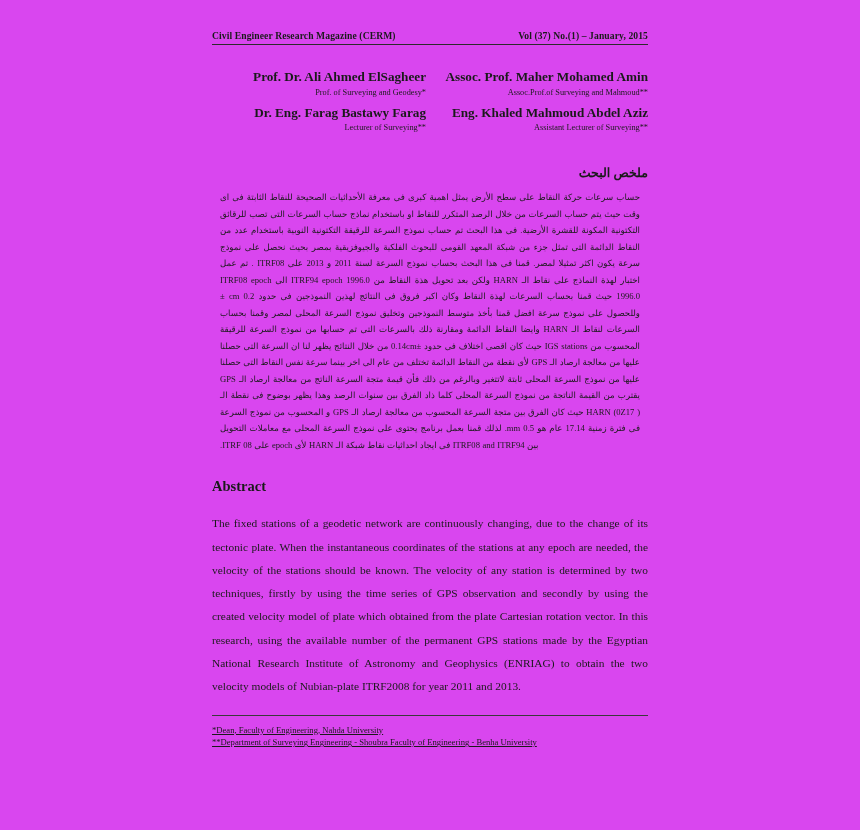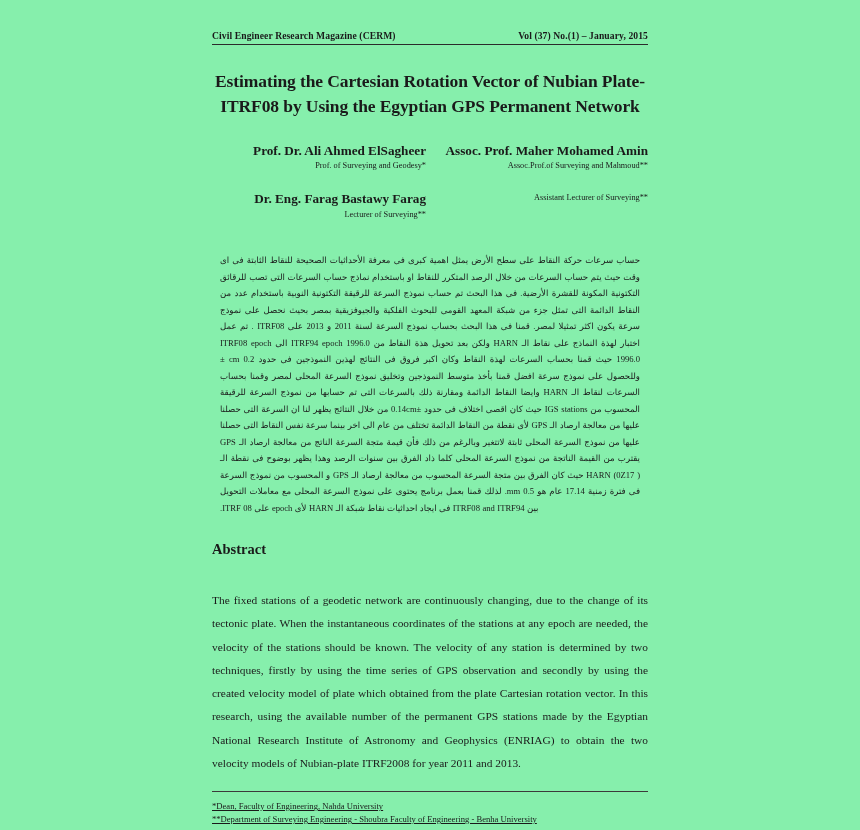--- a/index.html
+++ b/index.html
@@ -20,7 +20,7 @@
     position: relative;
     width: 860px;
     height: 830px;
-    background: #86efac;
+    background: #d946ef;
     box-sizing: border-box;
   }
 

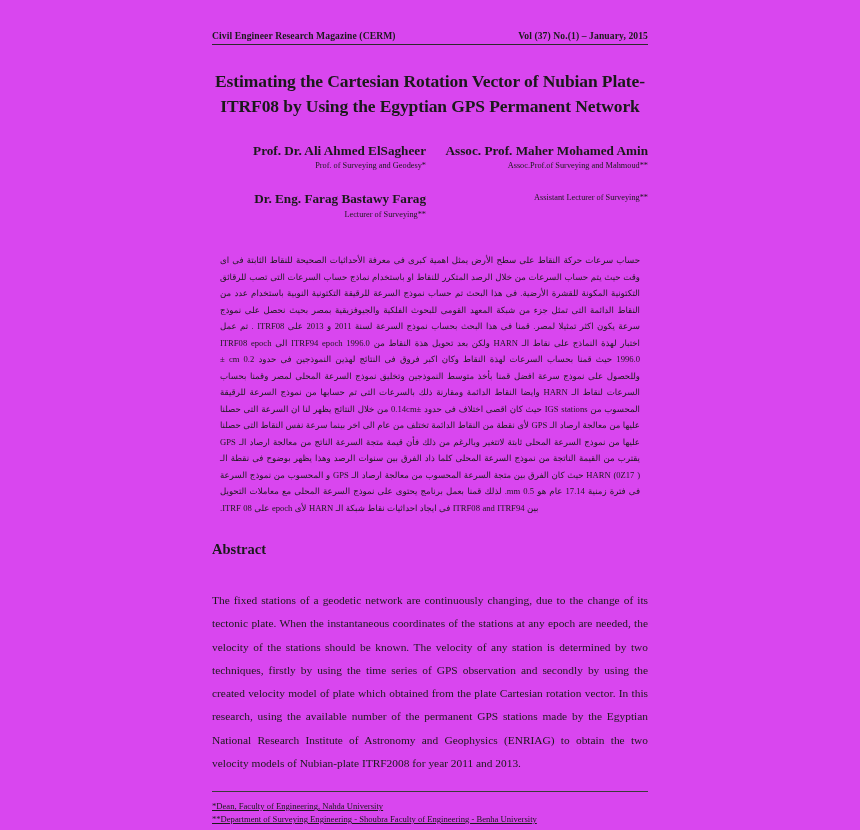--- a/index.html
+++ b/index.html
@@ -149,7 +149,6 @@
       <span class="rh-right">Vol (37) No.(1) – January, 2015</span>
     </div>
 
-    <div class="title">Estimating the Cartesian Rotation Vector of Nubian Plate-ITRF08 by Using the Egyptian GPS Permanent Network</div>
 
     <div class="authors">
       <div class="author-row first">

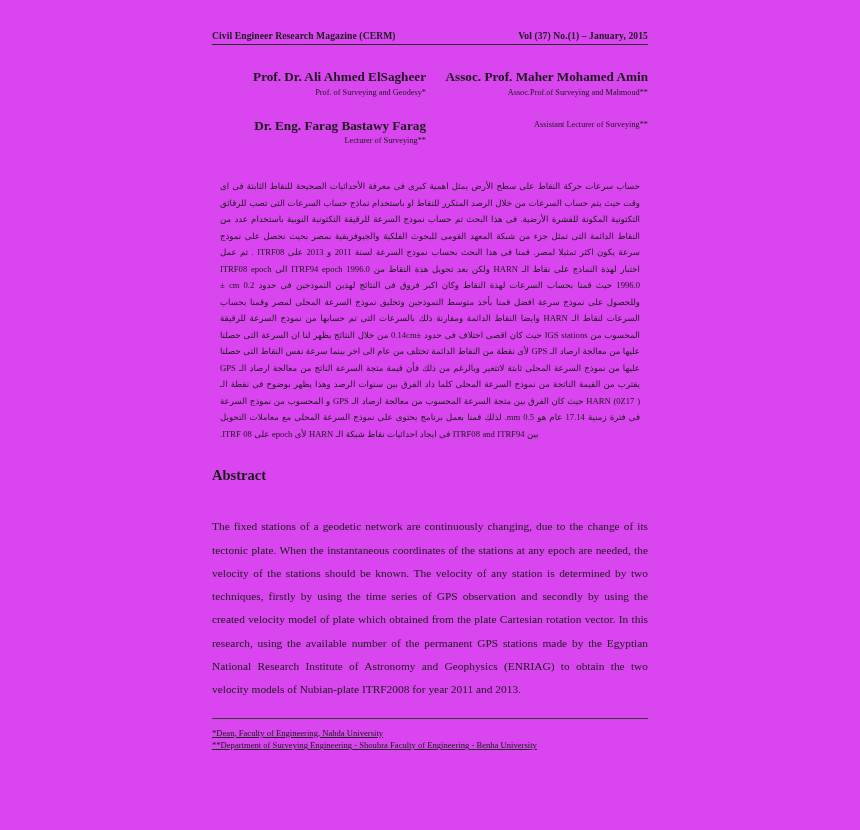--- a/index.html
+++ b/index.html
@@ -82,7 +82,7 @@
     margin-top: 1px;
     white-space: nowrap;
   }
-  .author-row.second { margin-top: 20px; }
+  .author-row.second { margin-top: 7px; }
 
   
   .arabic-block {

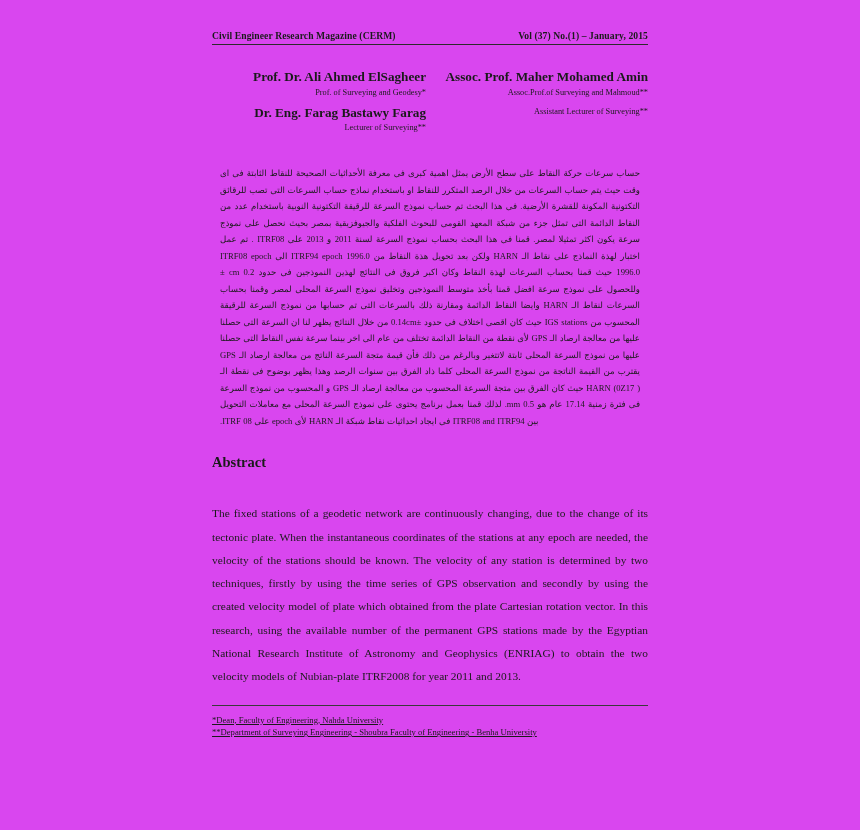--- a/index.html
+++ b/index.html
@@ -167,6 +167,7 @@
           <div class="author-aff">Lecturer of Surveying**</div>
         </div>
         <div class="author-col right">
+          <div class="author-name">Eng. Khaled Mahmoud Abdel Aziz</div>
           <div class="author-aff">Assistant Lecturer of Surveying**</div>
         </div>
       </div>

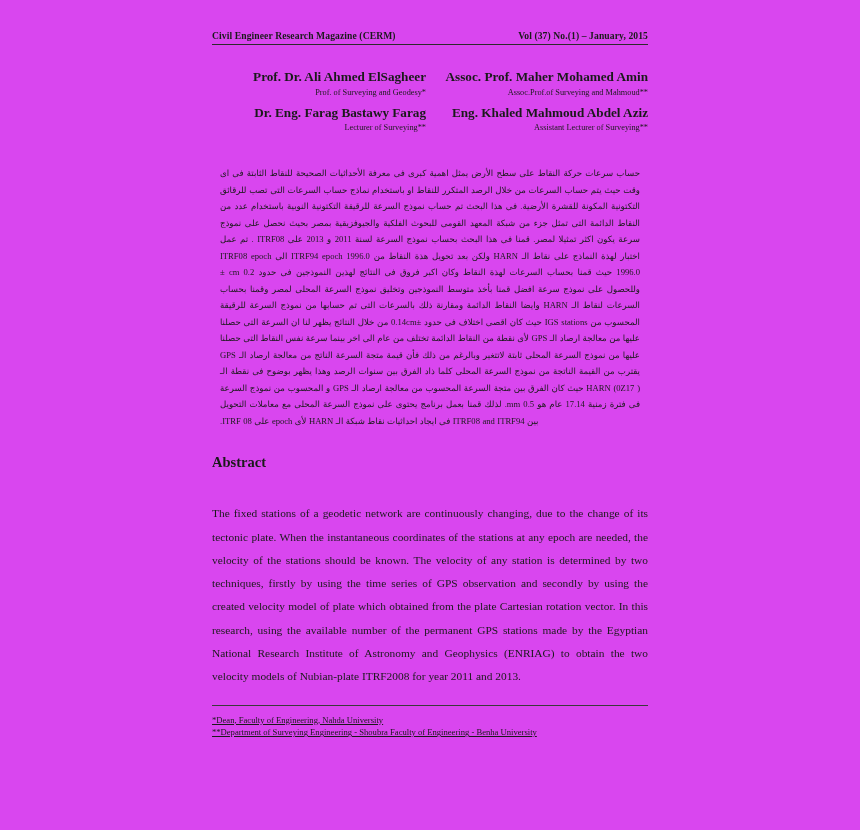--- a/index.html
+++ b/index.html
@@ -174,6 +174,7 @@
     </div>
 
     <div class="arabic-block">
+      <div class="arabic-heading">ملخص البحث</div>
       <div class="arabic-body">
         <p class="last">حساب سرعات حركة النقاط على سطح الأرض يمثل اهمية كبرى فى معرفة الأحداثيات الصحيحة للنقاط الثابتة فى اى وقت حيث يتم حساب السرعات من خلال الرصد المتكرر للنقاط او باستخدام نماذج حساب السرعات التى تصب للرقائق التكتونية المكونة للقشرة الأرضية. فى هذا البحث تم حساب نموذج السرعة للرقيقة التكتونية النوبية باستخدام عدد من النقاط الدائمة التى تمثل جزء من شبكة المعهد القومى للبحوث الفلكية والجيوفزيقية بمصر بحيث نحصل على نموذج سرعة يكون اكثر تمثيلا لمصر. قمنا فى هذا البحث بحساب نموذج السرعة لسنة 2011 و 2013 على ITRF08 . تم عمل اختبار لهذة النماذج على نقاط الـ HARN ولكن بعد تحويل هذة النقاط من ITRF94 epoch 1996.0 الى ITRF08 epoch 1996.0 حيث قمنا بحساب السرعات لهذة النقاط وكان اكبر فروق فى النتائج لهذين النموذجين فى حدود 0.2 cm ± وللحصول على نموذج سرعة افضل قمنا بأخذ متوسط النموذجين وتخليق نموذج السرعة المحلى لمصر وقمنا بحساب السرعات لنقاط الـ HARN وايضا النقاط الدائمة ومقارنة ذلك بالسرعات التى تم حسابها من نموذج السرعة للرقيقة المحسوب من IGS stations حيث كان اقصى اختلاف فى حدود ±0.14cm من خلال النتائج يظهر لنا ان السرعة التى حصلنا عليها من معالجة ارصاد الـ GPS لأى نقطة من النقاط الدائمة تختلف من عام الى اخر بينما سرعة نفس النقاط التى حصلنا عليها من نموذج السرعة المحلى ثابتة لاتتغير وبالرغم من ذلك فأن قيمة متجة السرعة الناتج من معالجة ارصاد الـ GPS يقترب من القيمة الناتجة من نموذج السرعة المحلى كلما ذاد الفرق بين سنوات الرصد وهذا يظهر بوضوح فى نقطة الـ HARN (0Z17 ) حيث كان الفرق بين متجة السرعة المحسوب من معالجة ارصاد الـ GPS و المحسوب من نموذج السرعة فى فترة زمنية 17.14 عام هو 0.5 mm. لذلك قمنا بعمل برنامج يحتوى على نموذج السرعة المحلى مع معاملات التحويل بين ITRF08 and ITRF94 فى ايجاد احداثيات نقاط شبكة الـ HARN لأى epoch على ITRF 08.</p>
       </div>

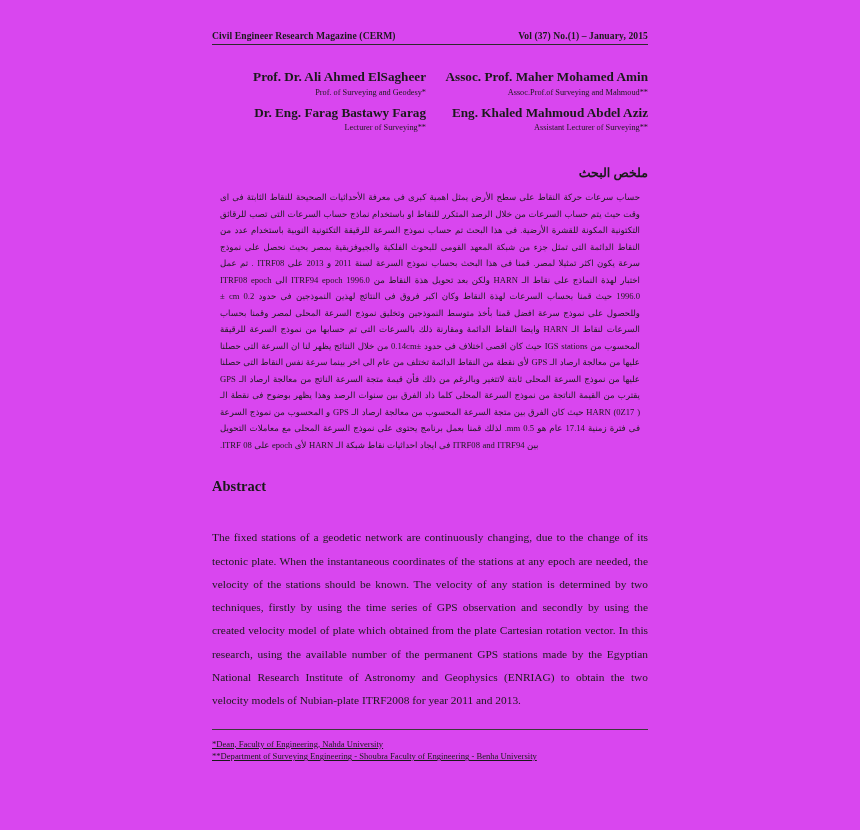--- a/index.html
+++ b/index.html
@@ -118,7 +118,7 @@
     text-align: left;
   }
   .abstract-body {
-    margin-top: 31px;
+    margin-top: 17px;
     font-size: 11.4px;
     line-height: 2.04;
     text-align: justify;

